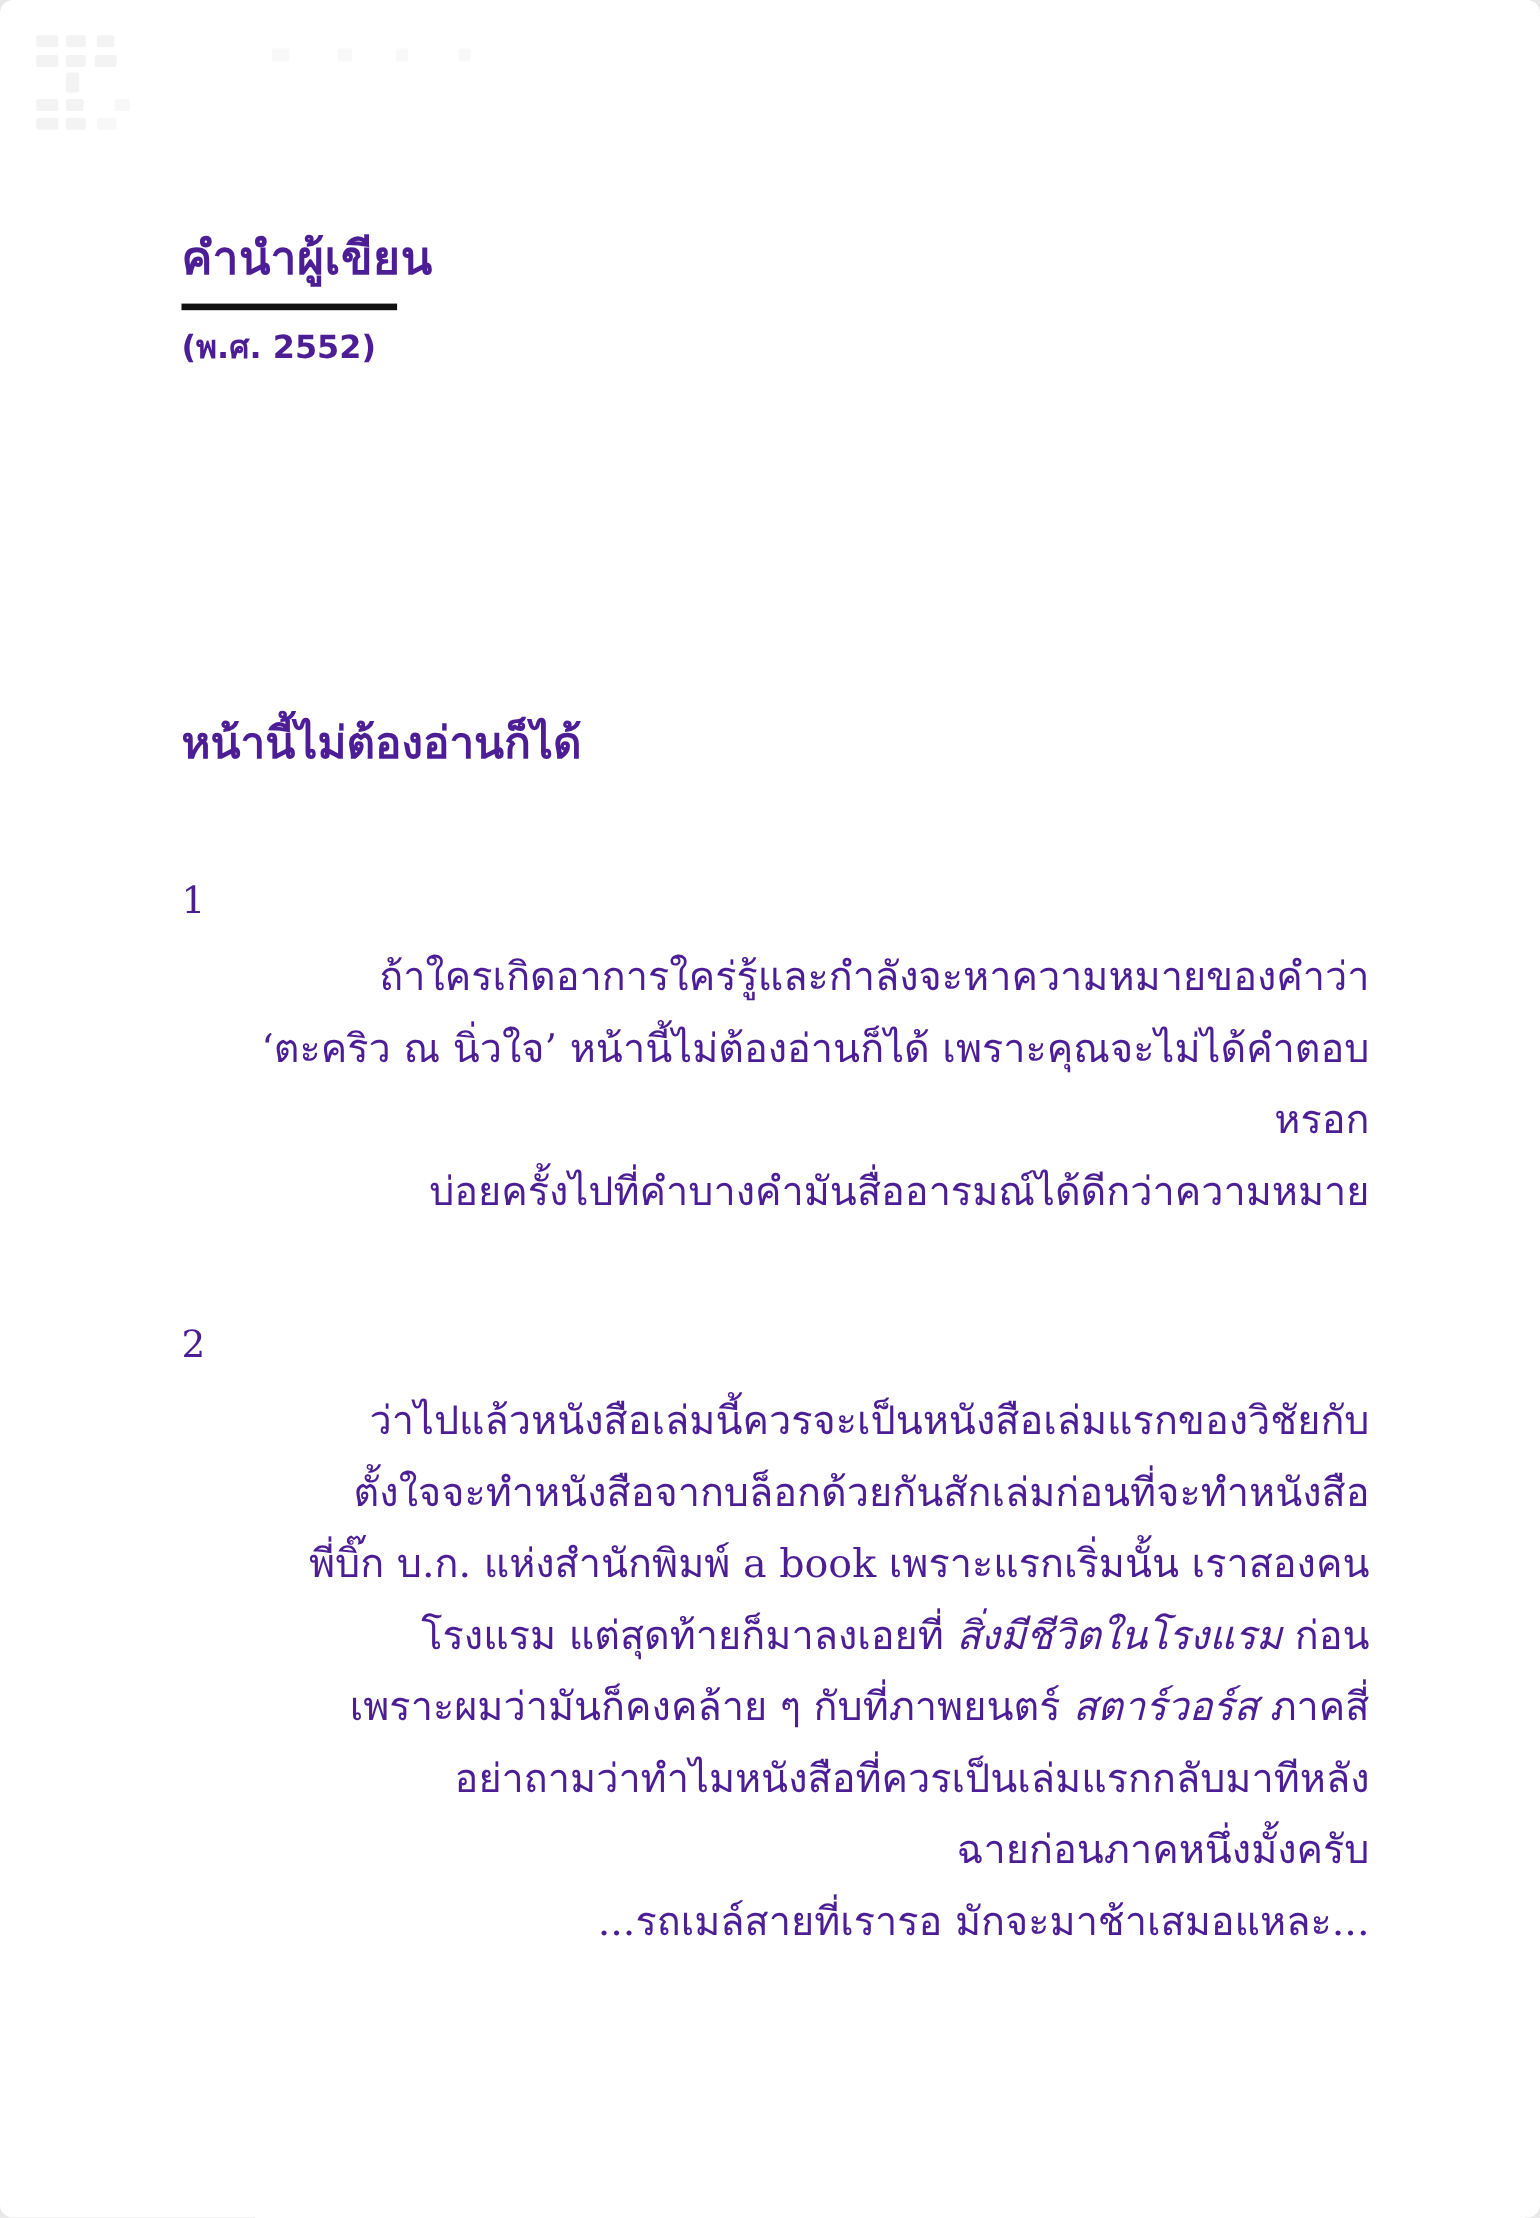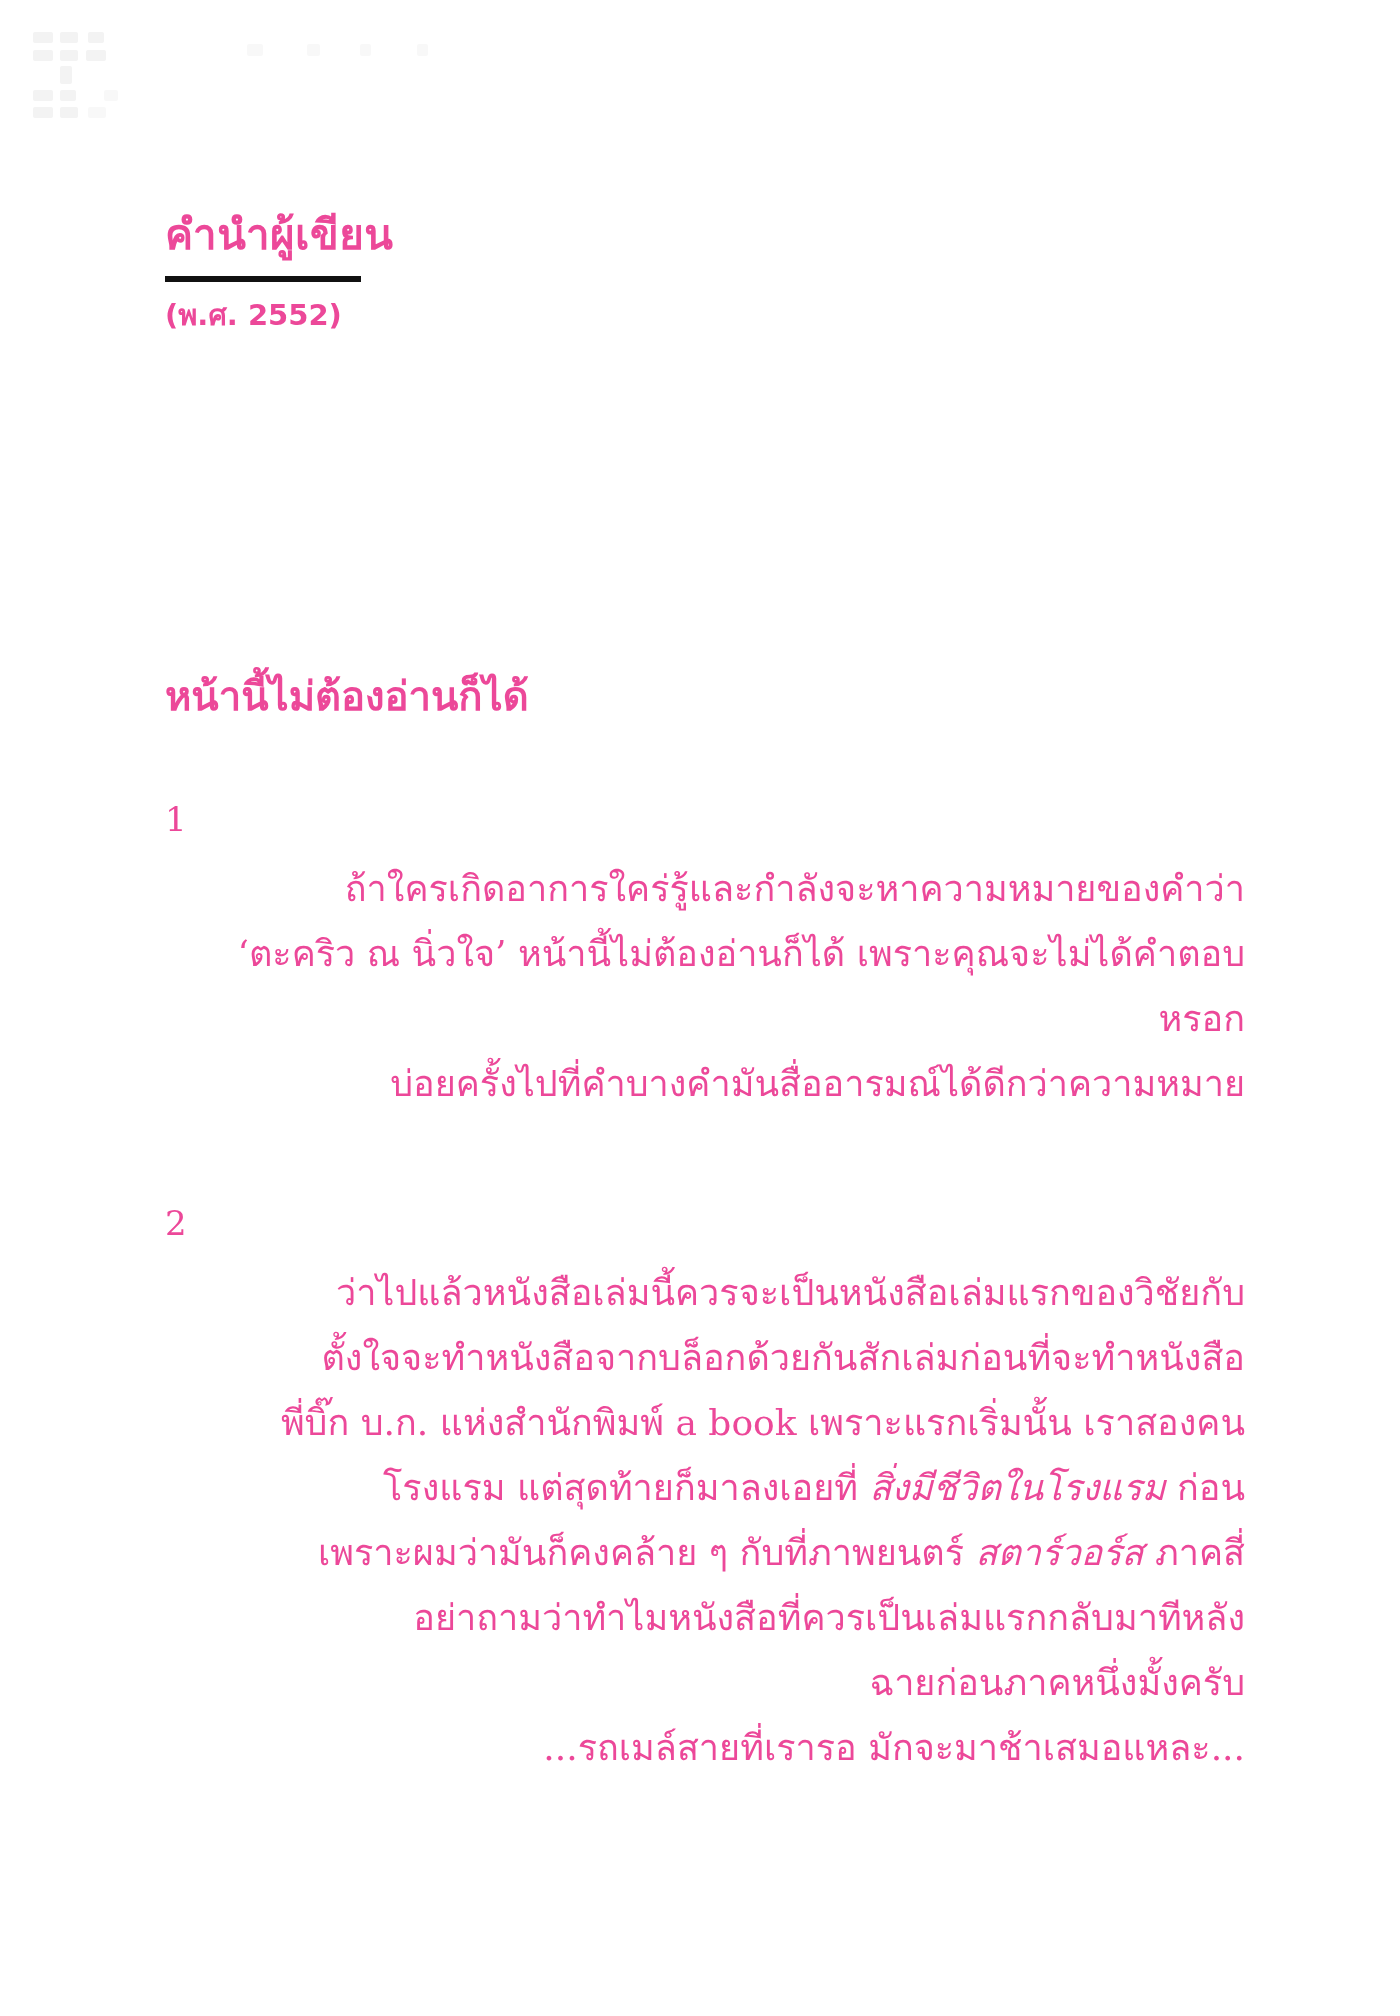--- a/index.html
+++ b/index.html
@@ -13,9 +13,10 @@
     height: 2016px;
     margin: 0 auto;
     background: #ffffff;
-    color: #ec4899;
+    color: #4c1d95;
     overflow: hidden;
     font-family: "DejaVu Serif", "Liberation Serif", serif;
+    border-radius: 12px;
   }
 
   

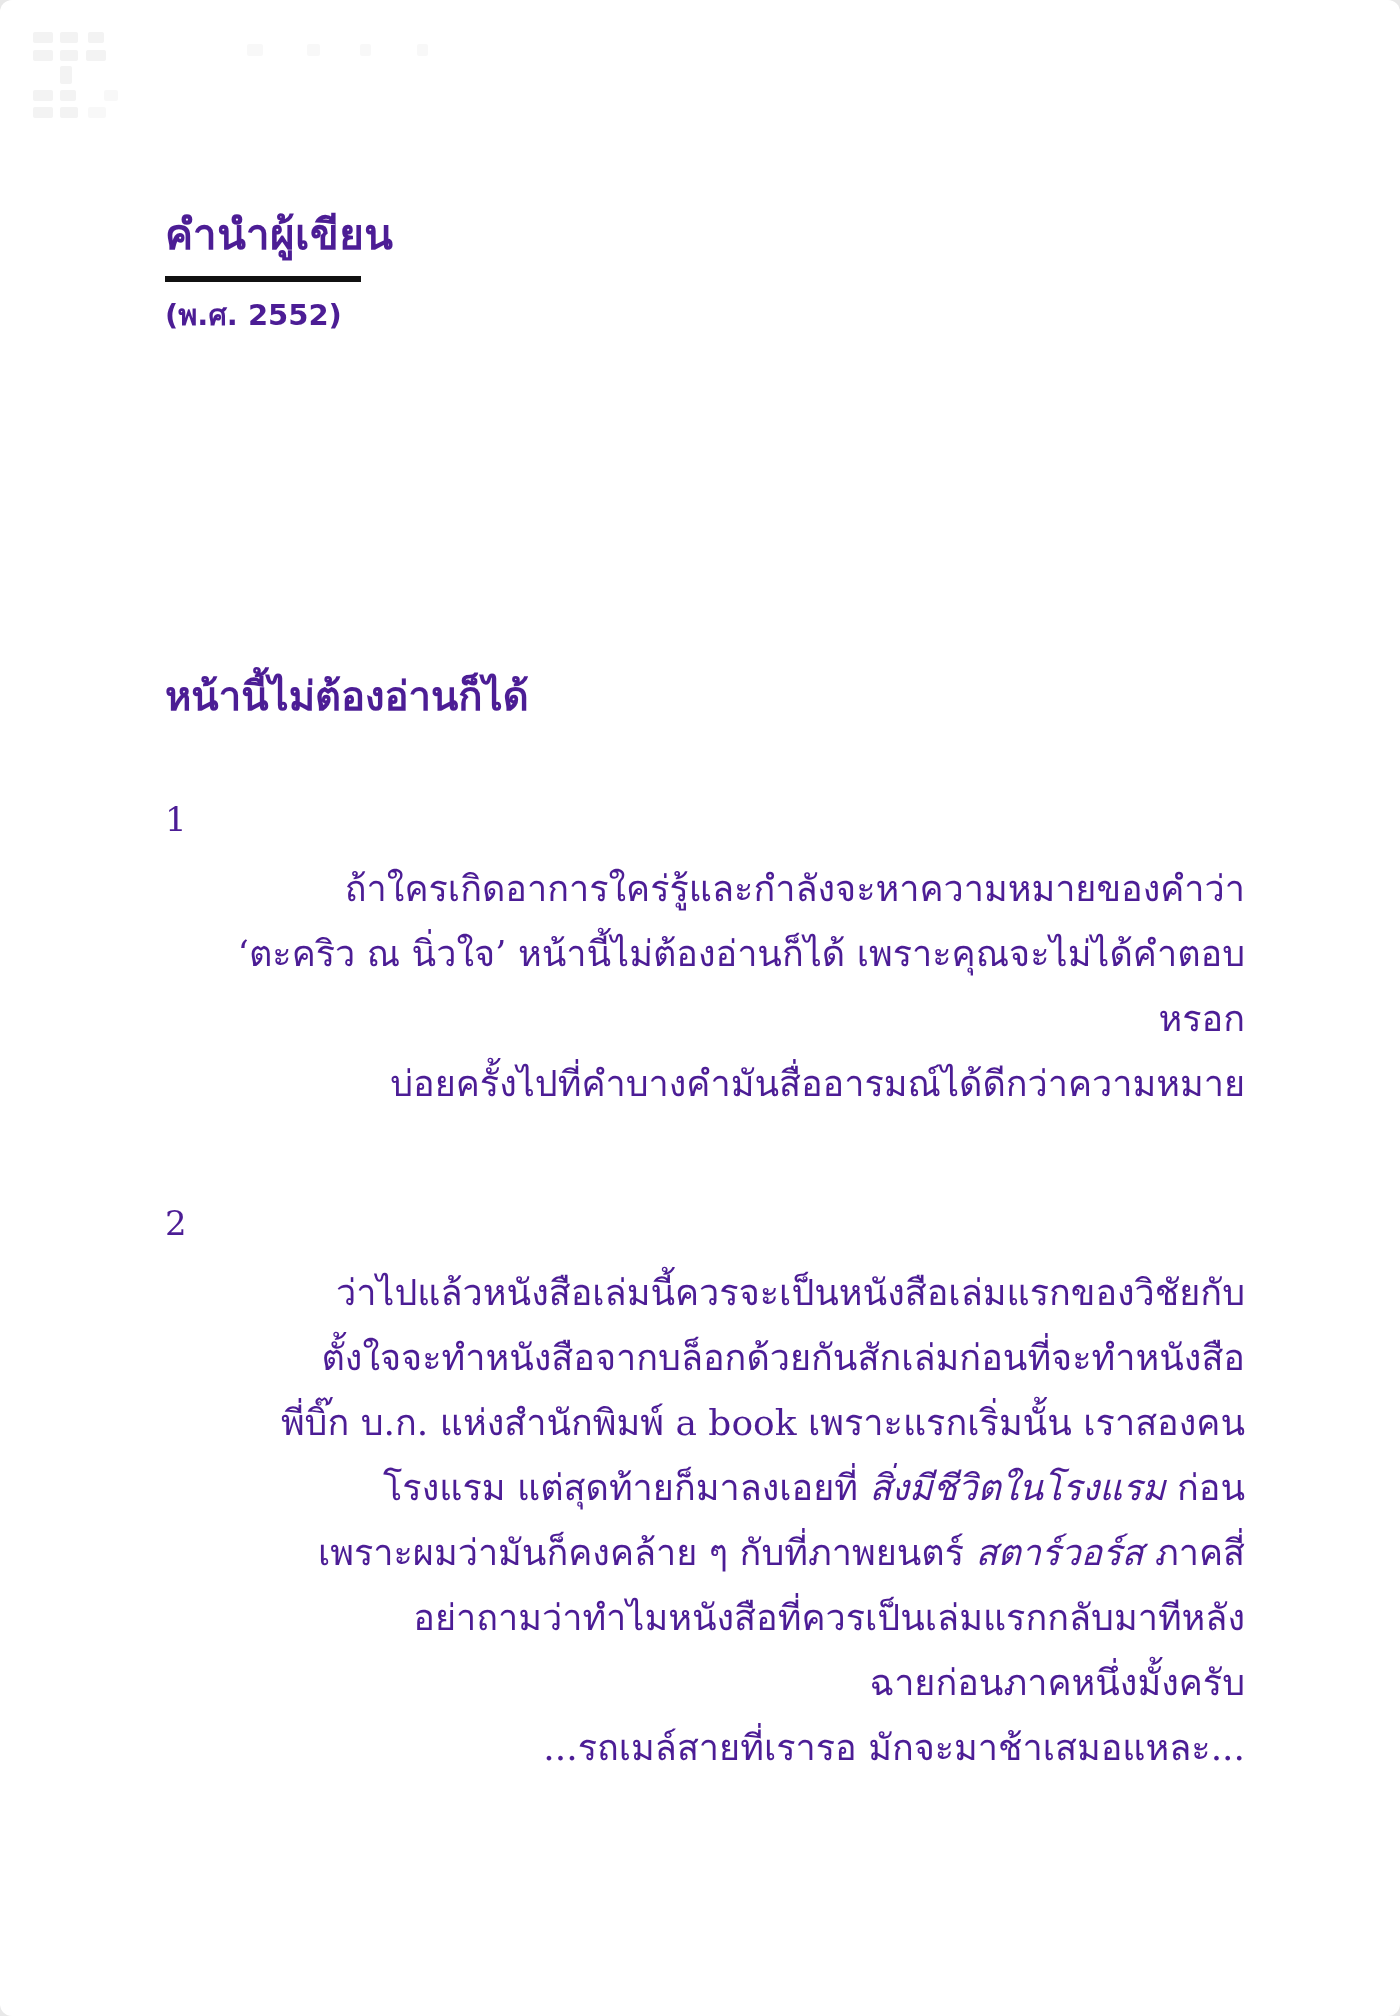--- a/index.html
+++ b/index.html
@@ -58,7 +58,6 @@
     font-size: 40px;
     line-height: 56px;
     white-space: nowrap;
-    margin-top: 20px;
   }
 
   

